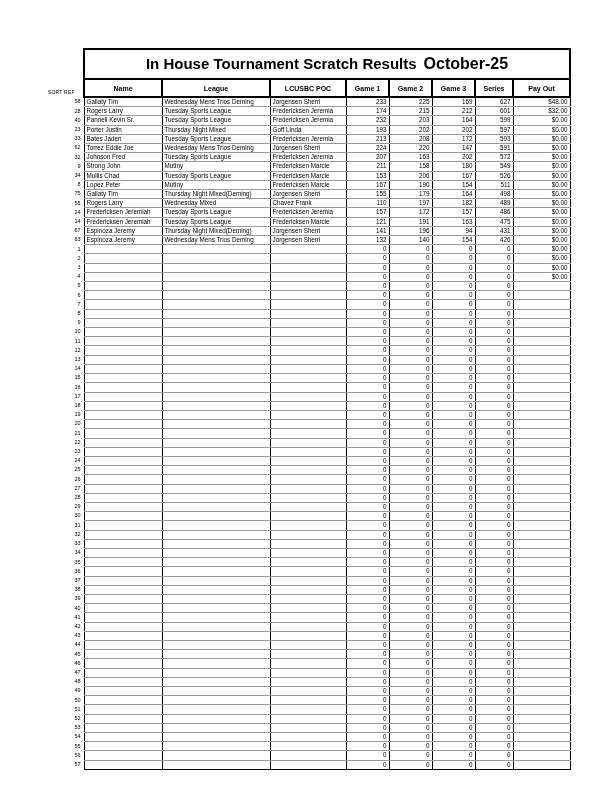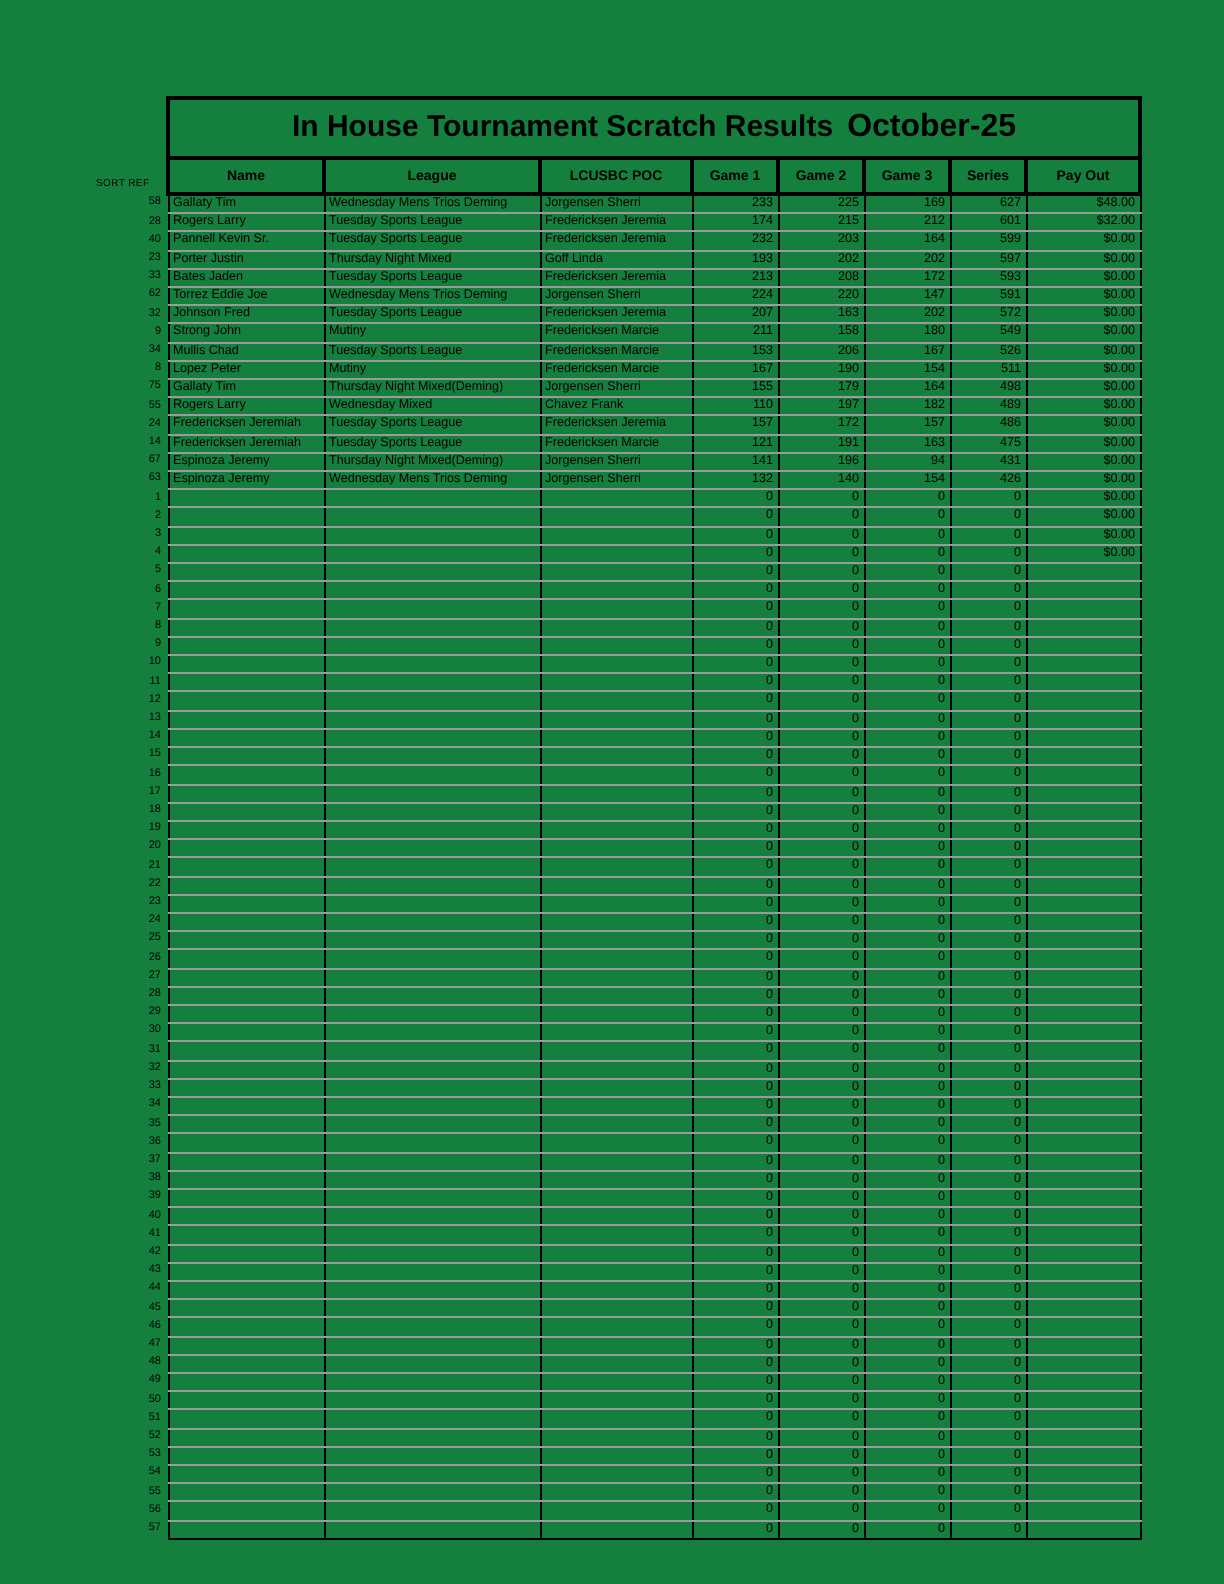--- a/index.html
+++ b/index.html
@@ -6,7 +6,7 @@
   html,body { background:#e8e8e8; }
   body { font-family:"Liberation Sans", sans-serif; }
   .page {
-    position:relative; width:612px; height:792px; background:#15803d;
+    position:relative; width:612px; height:792px; background:#ffffff;
     margin:0 auto; overflow:hidden;
   }
   .sort-ref-label {

